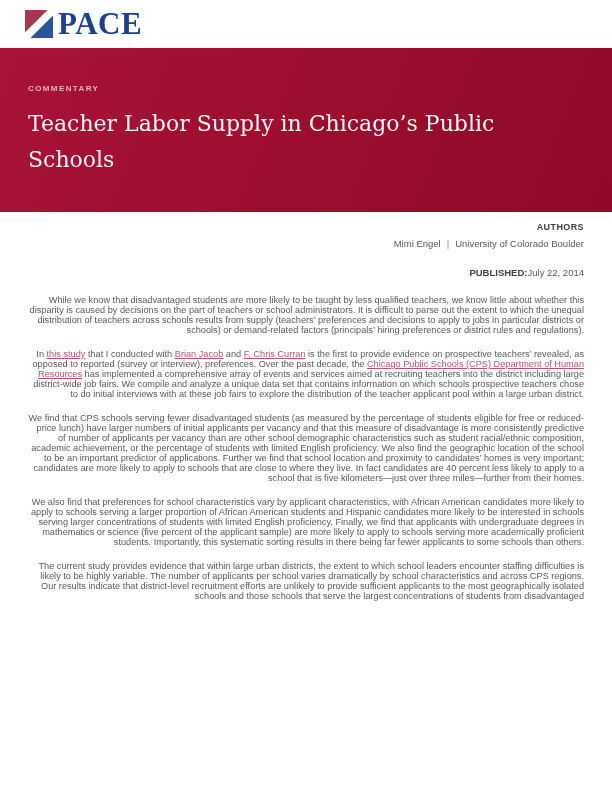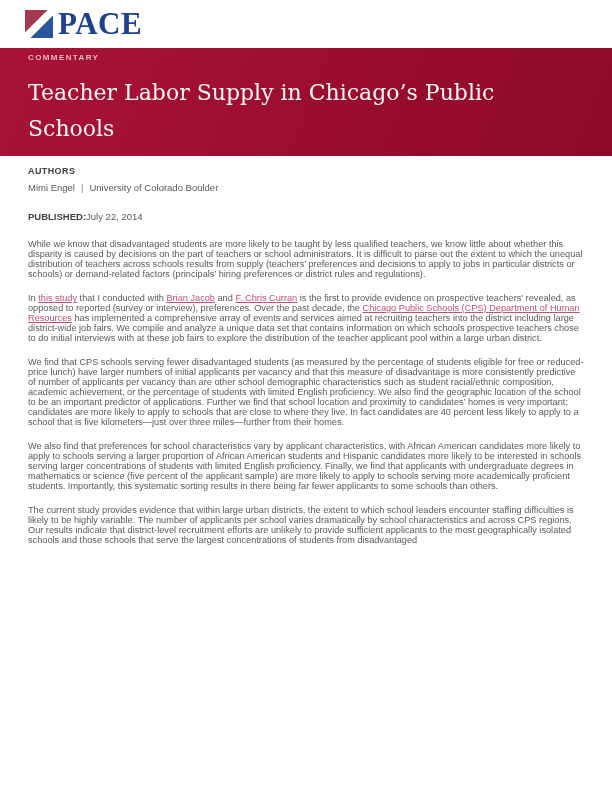--- a/index.html
+++ b/index.html
@@ -37,9 +37,9 @@
   
   .banner {
     position: relative;
-    height: 108px;
+    height: 164px;
     box-sizing: border-box;
-    padding: 5px 28px 0 28px;
+    padding: 36px 28px 0 28px;
     background: linear-gradient(112deg, #a81338 0%, var(--banner-red, #9D0E30) 45%, var(--banner-red-dark, #8D0927) 100%);
     overflow: hidden;
   }

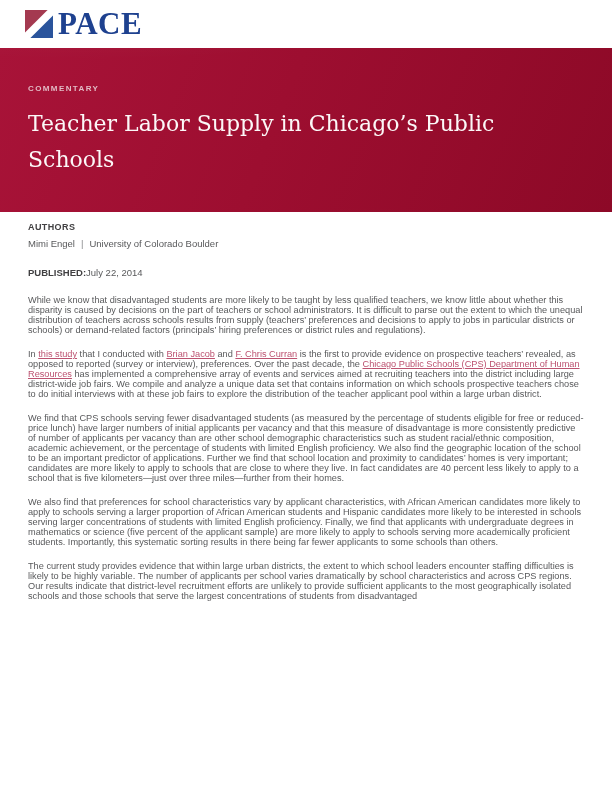--- a/index.html
+++ b/index.html
@@ -75,6 +75,7 @@
   .content {
     padding: 10px 28px 0 28px;
     box-sizing: border-box;
+    text-align: right;
   }
   .authors-label {
     font-size: 9px;

